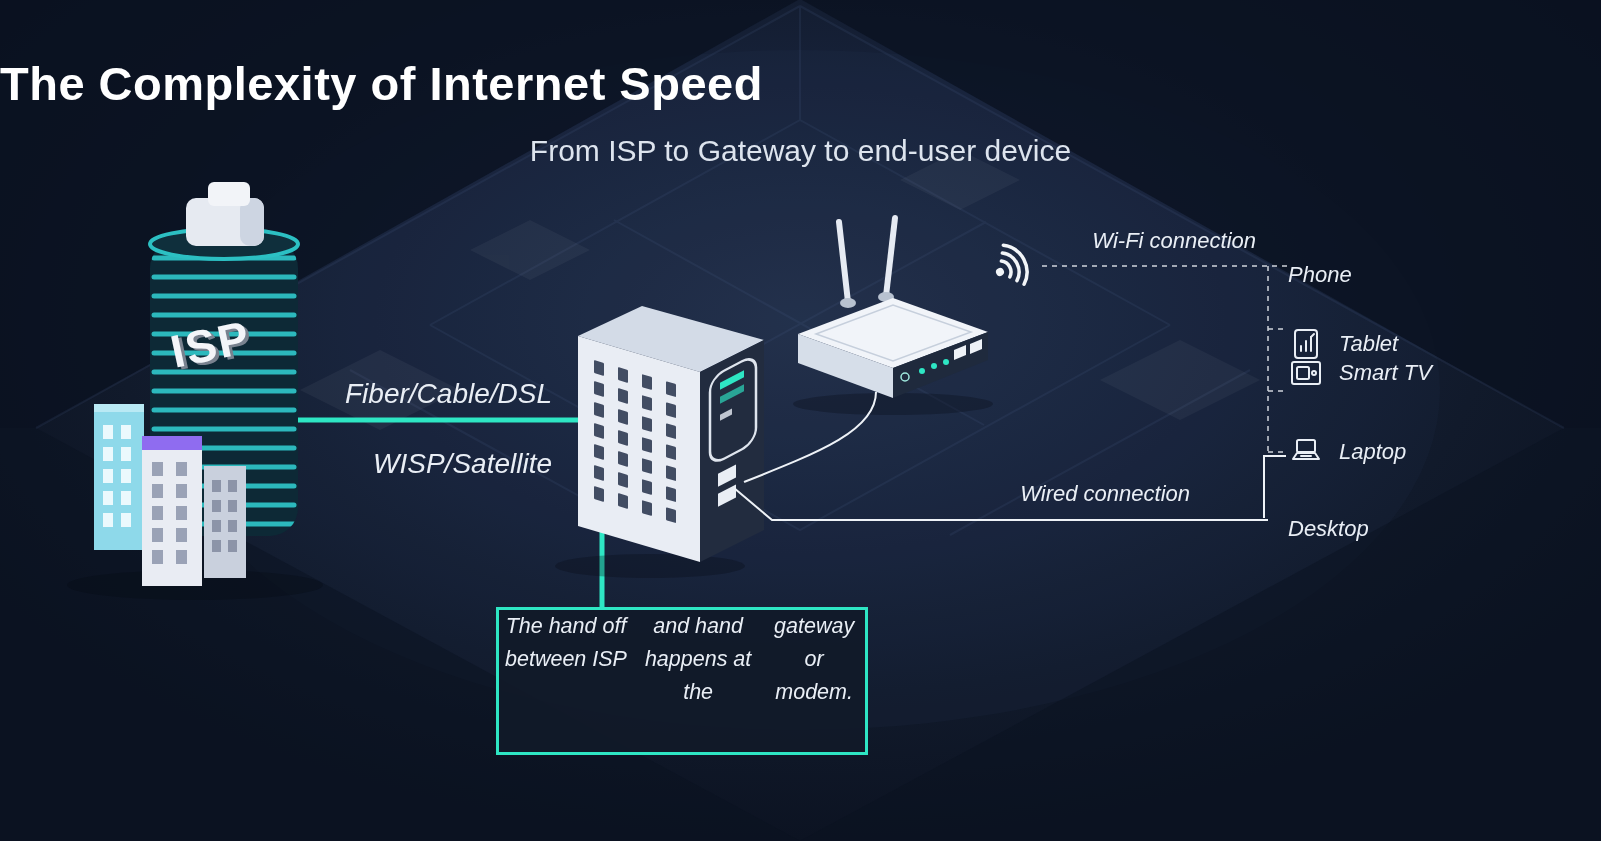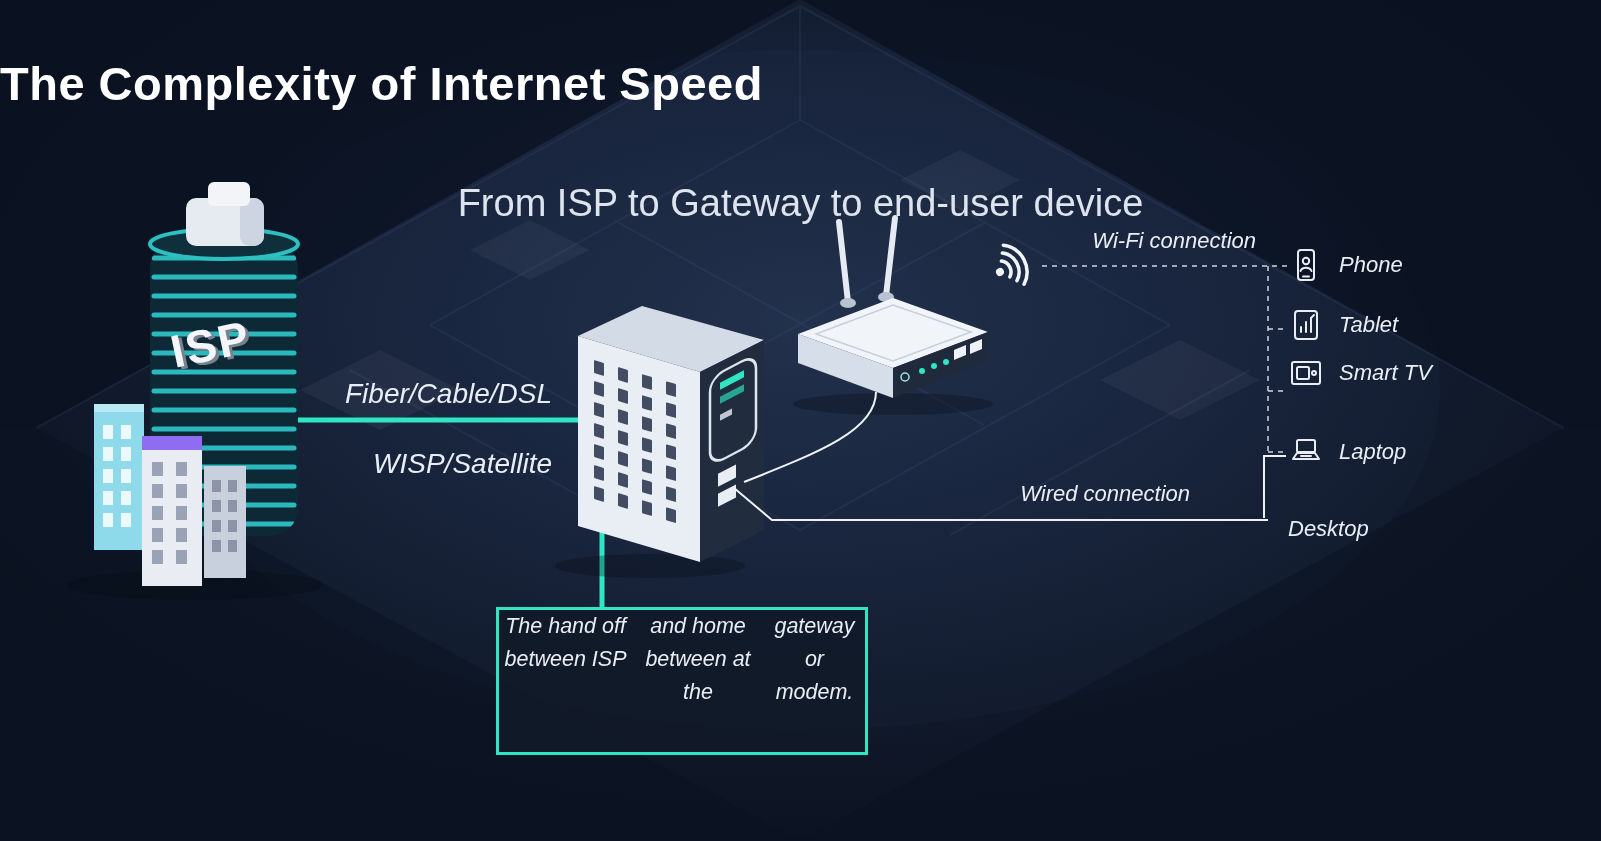--- a/index.html
+++ b/index.html
@@ -15,7 +15,7 @@
   }
   .subtitle{
     position:absolute;top:134px;left:0;width:100%;text-align:center;
-    font-size:38px;font-weight:400;color:#dde4ee;margin-top:48px;
+    font-size:30px;font-weight:400;color:#dde4ee;
   }
   .lbl{position:absolute;font-style:italic;color:#e9eef5;text-align:right;}
   .lbl.big{font-size:28px;}

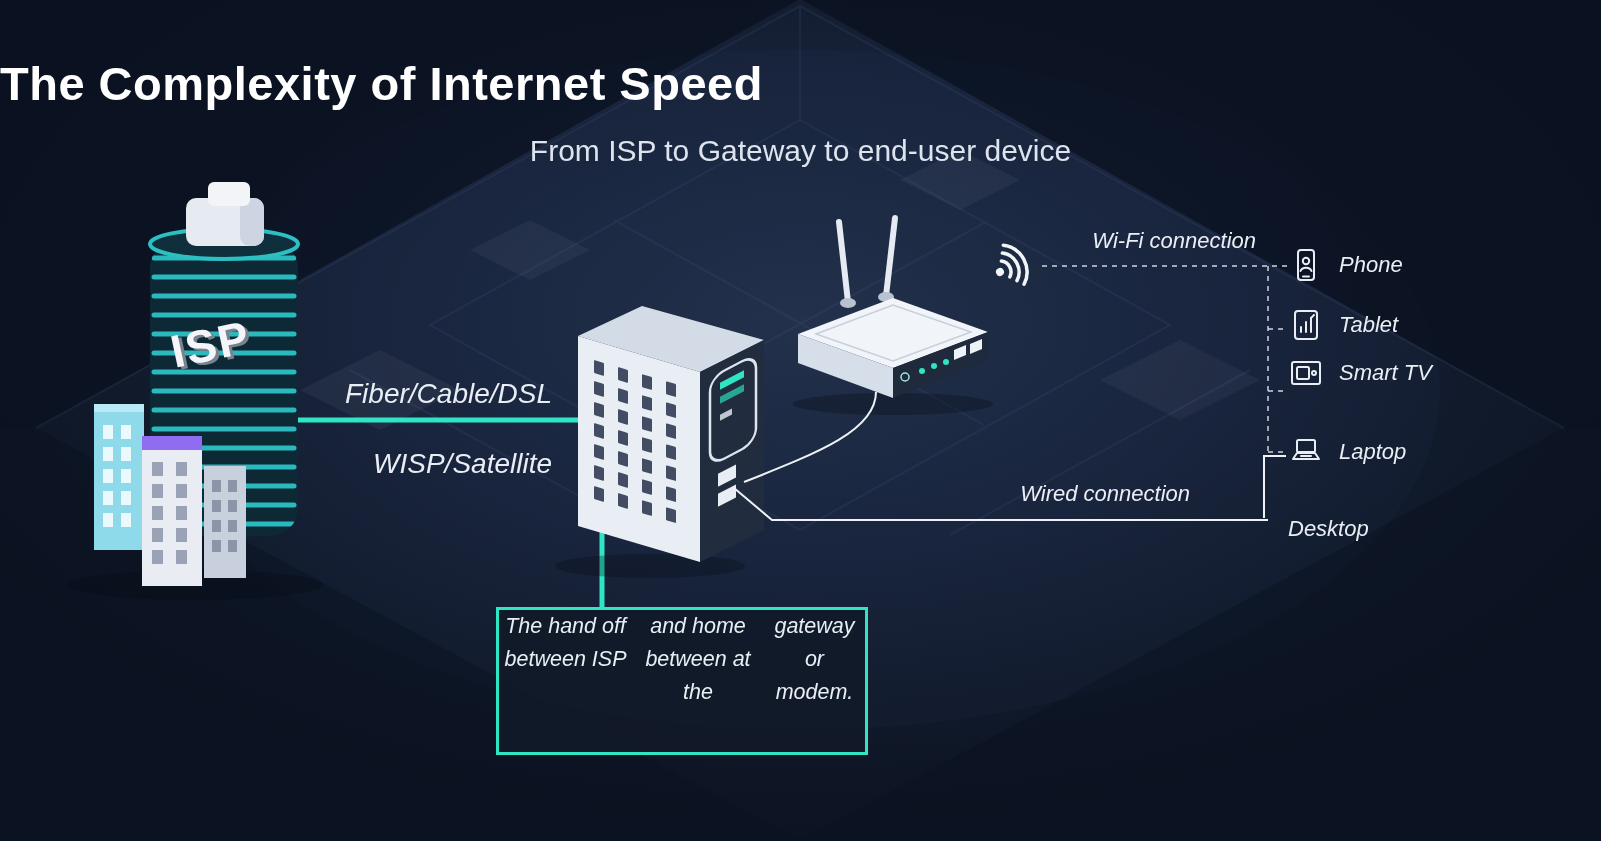--- a/index.html
+++ b/index.html
@@ -236,7 +236,7 @@
     <div>gateway or modem.</div>
   </div>
 
-  <div class="device-row" style="top:247px;">
+  <div class="device-row" style="top:247px;flex-direction:column;">
     <svg width="36" height="36" viewBox="0 0 36 36">
       <g class="dicon">
         <rect x="10" y="3" width="16" height="30" rx="3"></rect>

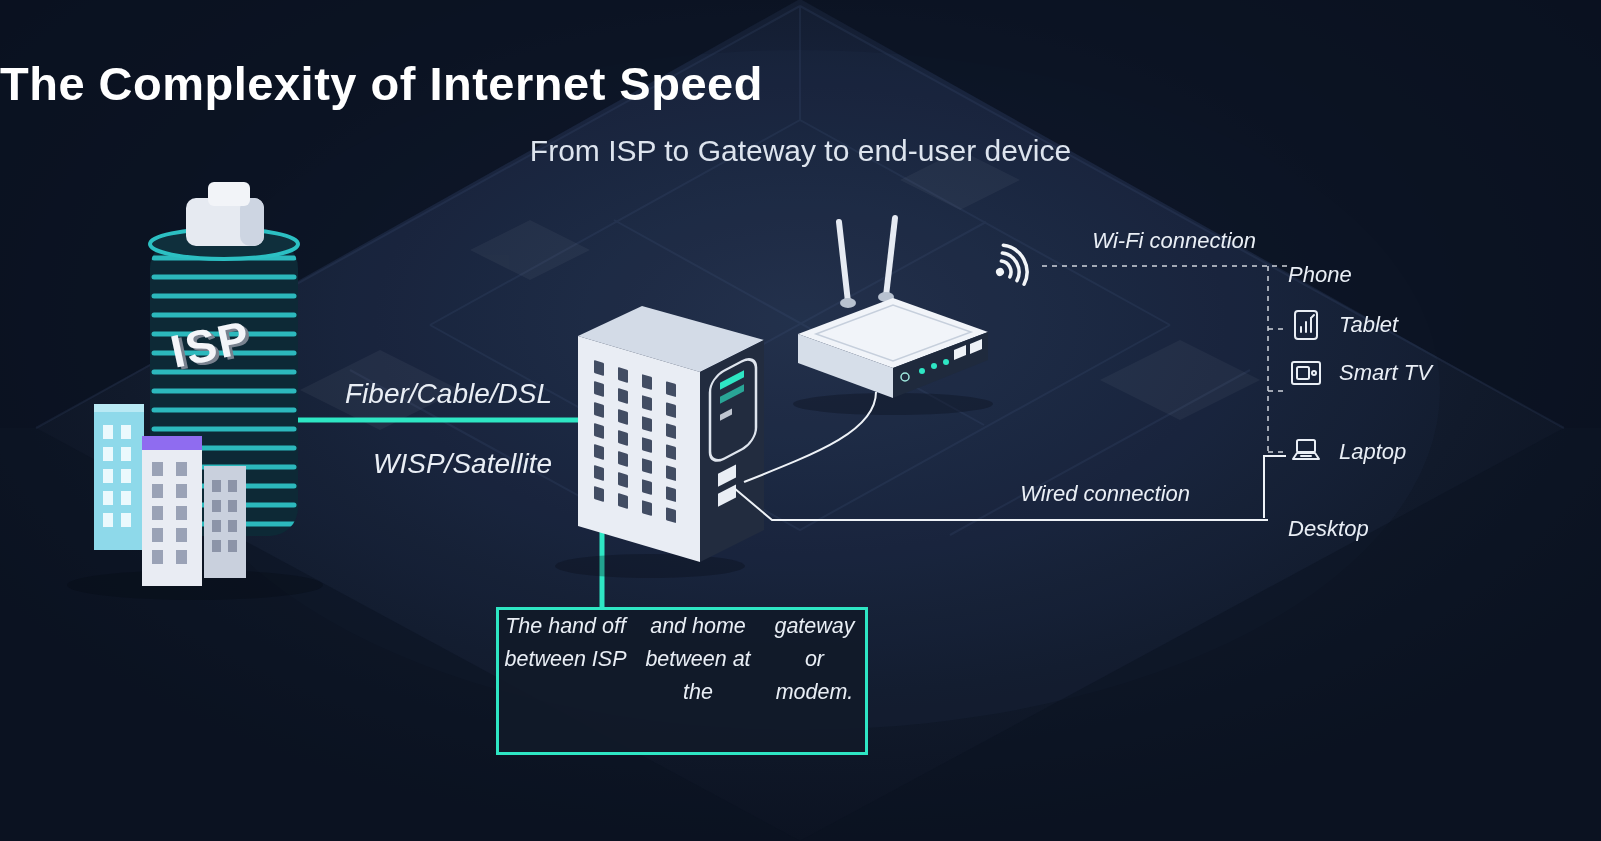--- a/index.html
+++ b/index.html
@@ -248,7 +248,7 @@
     <span class="dlabel">Phone</span>
   </div>
 
-  <div class="device-row" style="top:307px;">
+  <div class="device-row" style="top:326px;">
     <svg width="36" height="36" viewBox="0 0 36 36">
       <g class="dicon">
         <rect x="7" y="4" width="22" height="28" rx="3"></rect>

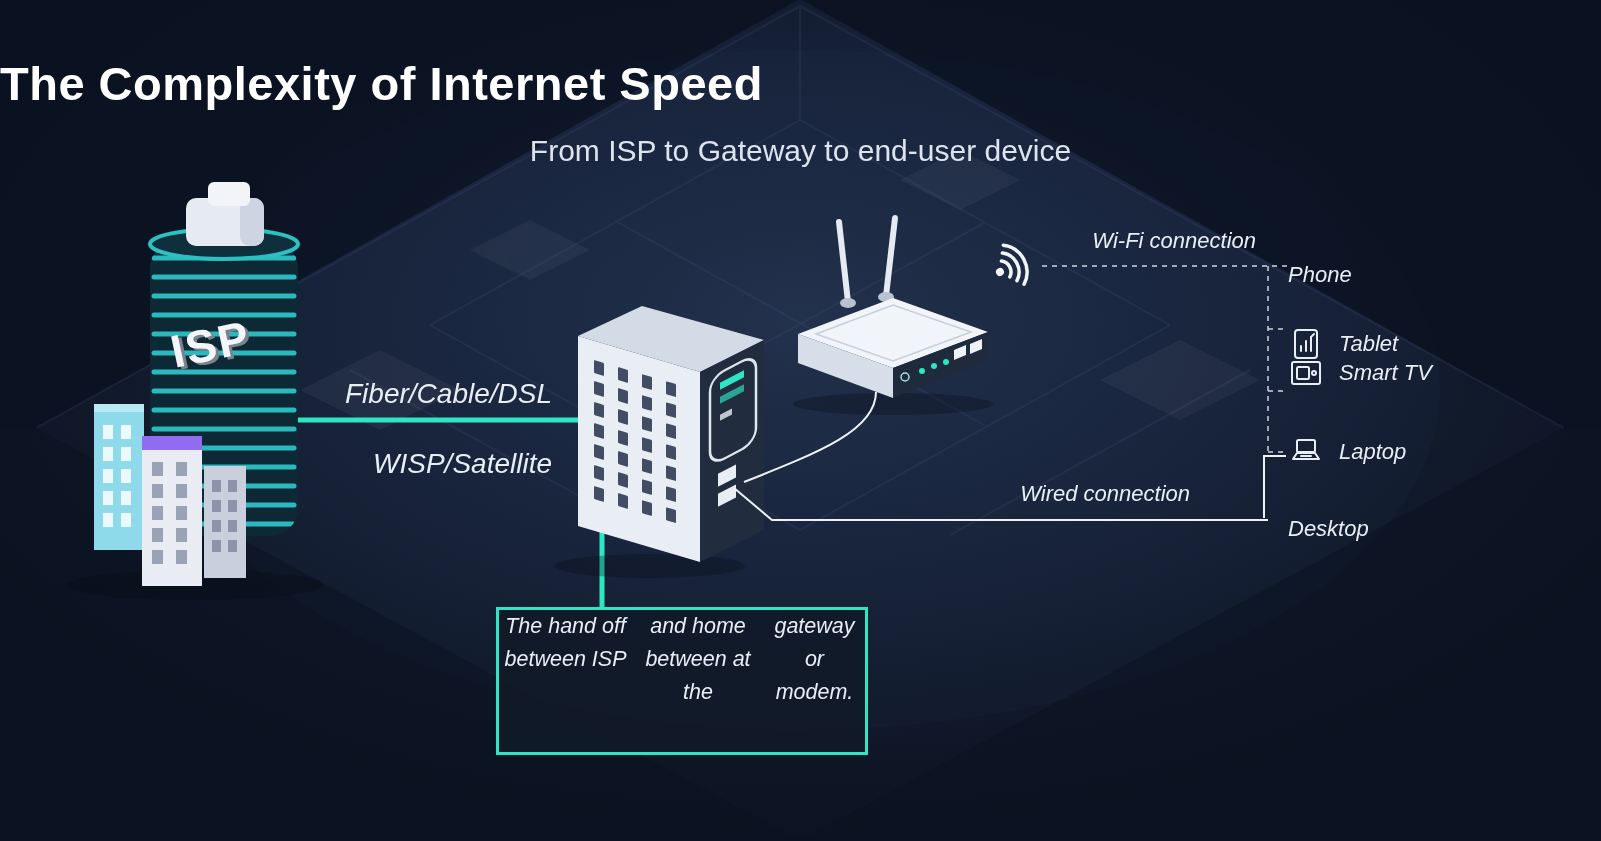--- a/index.html
+++ b/index.html
@@ -232,7 +232,7 @@
 
   <div class="callout">
     <div>The hand off between ISP</div>
-    <div>and home between at the</div>
+    <div>and hand happens at the</div>
     <div>gateway or modem.</div>
   </div>
 

